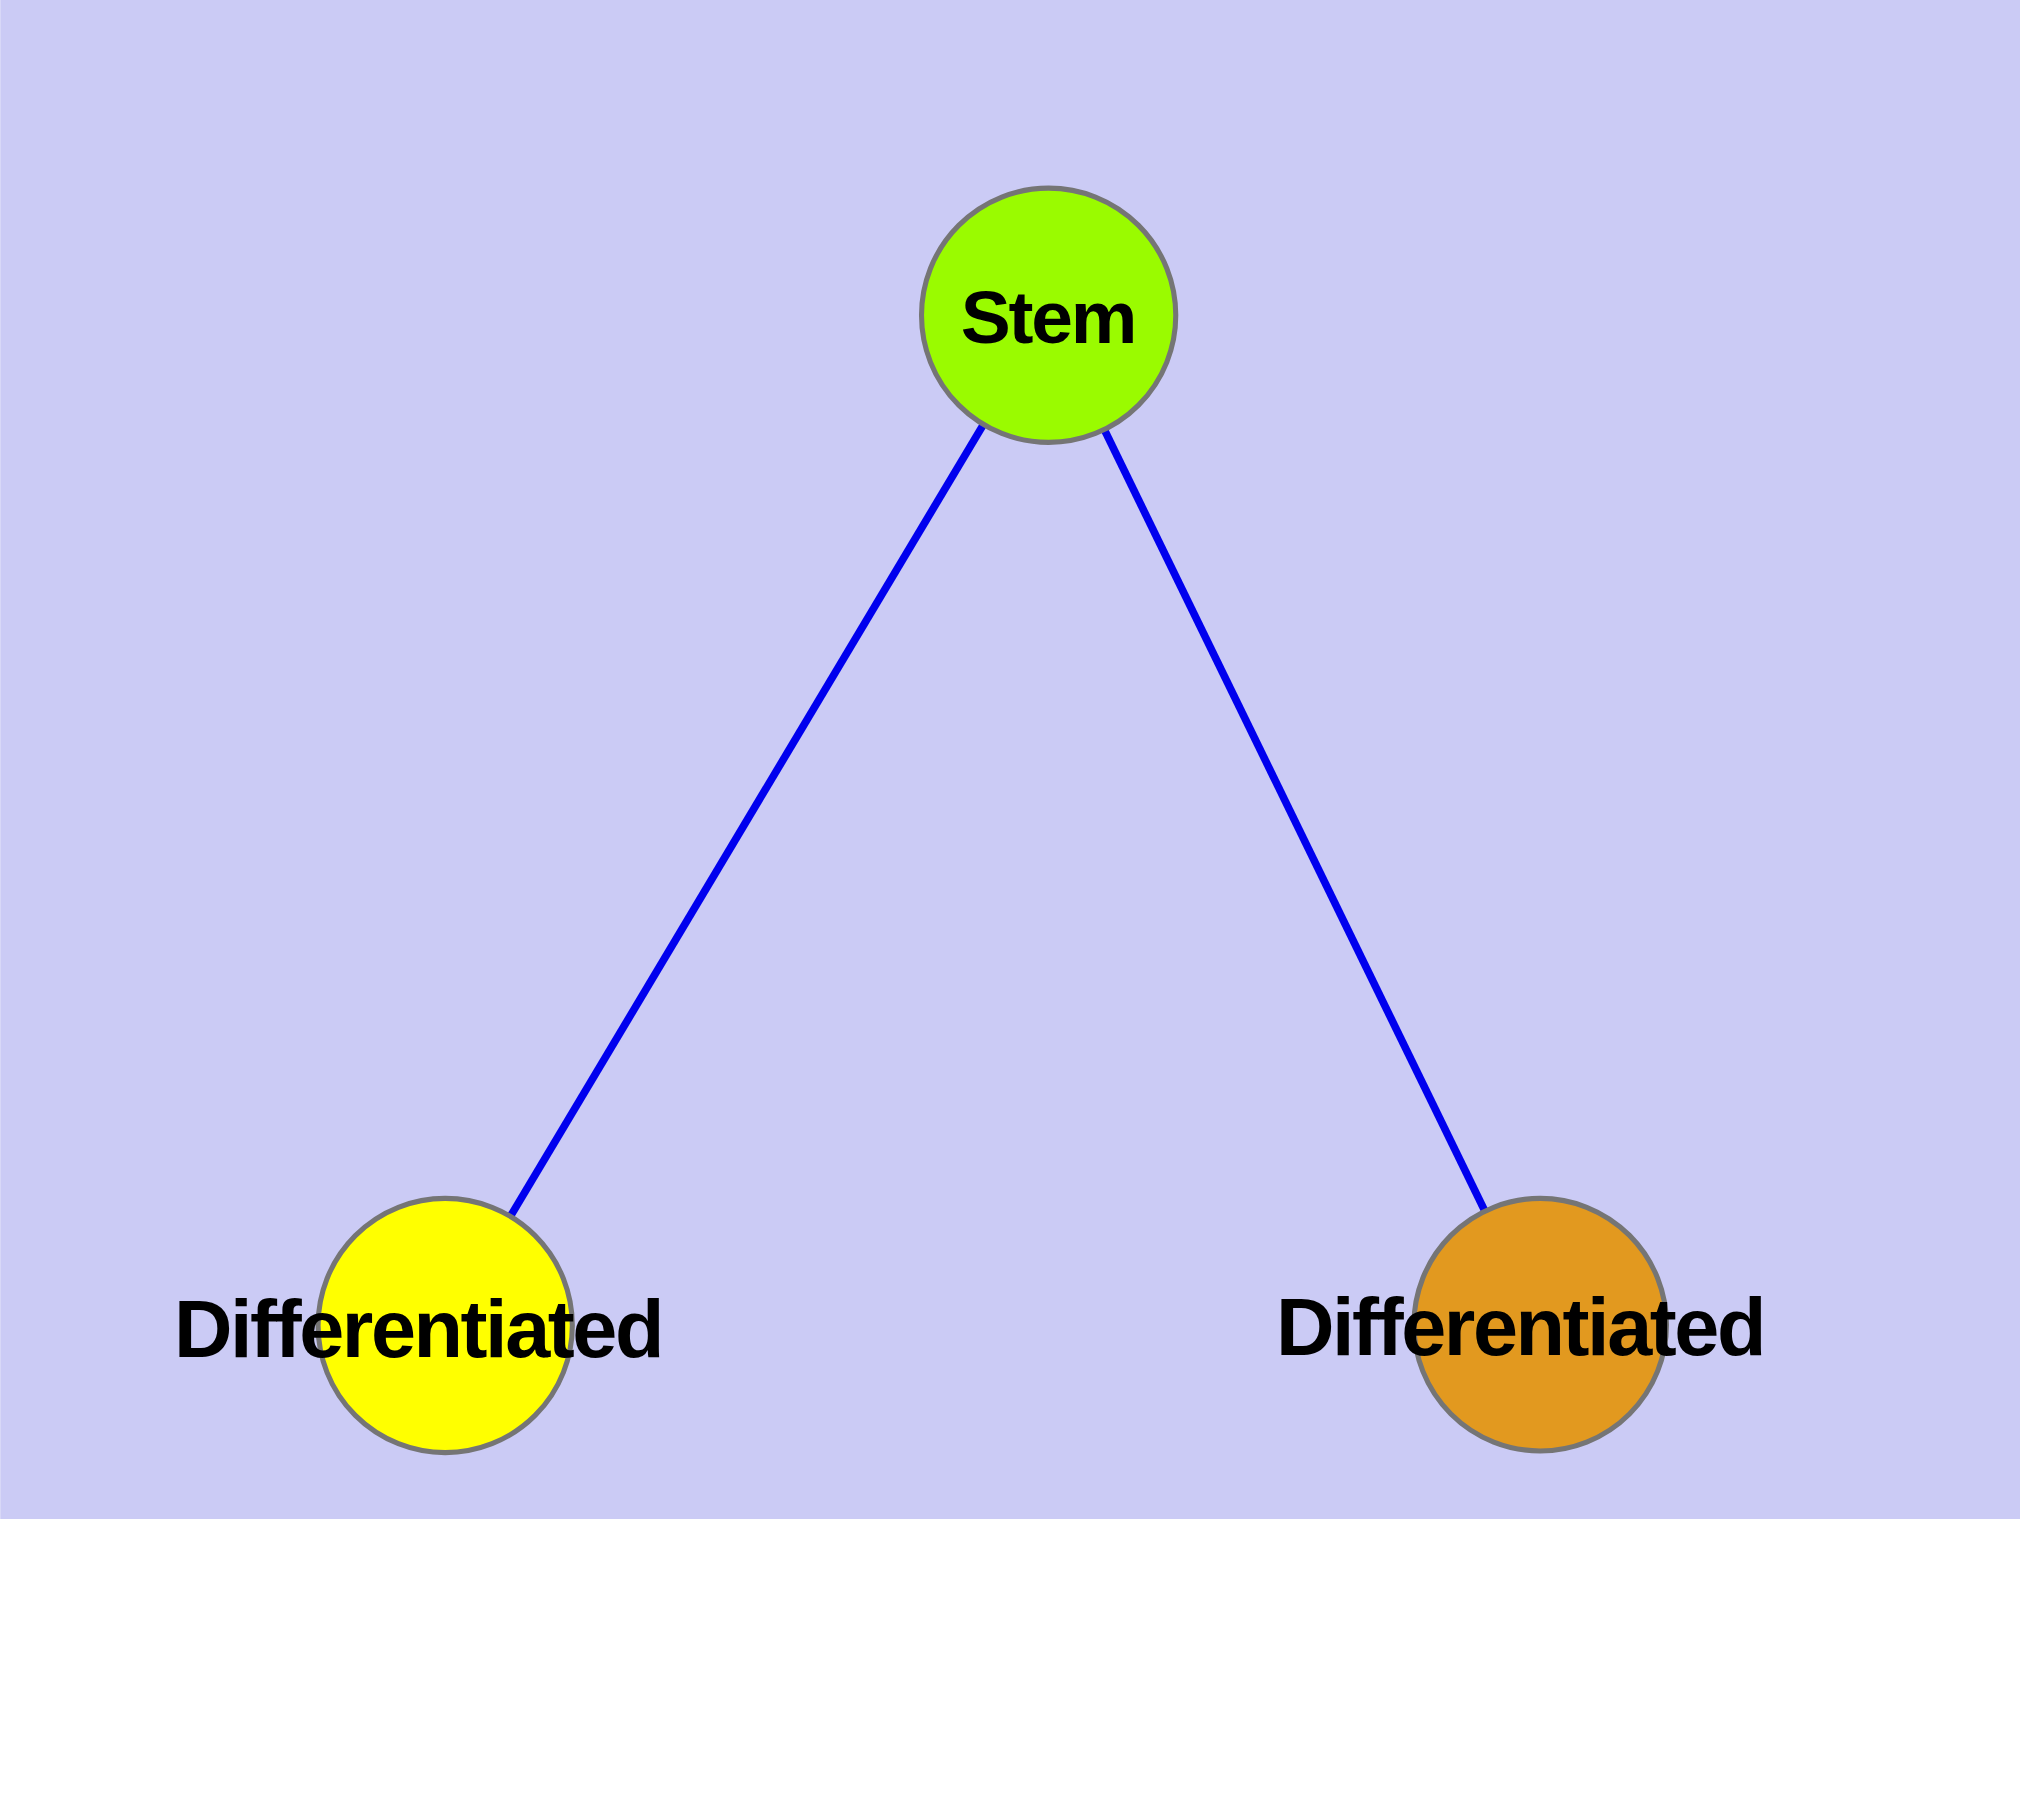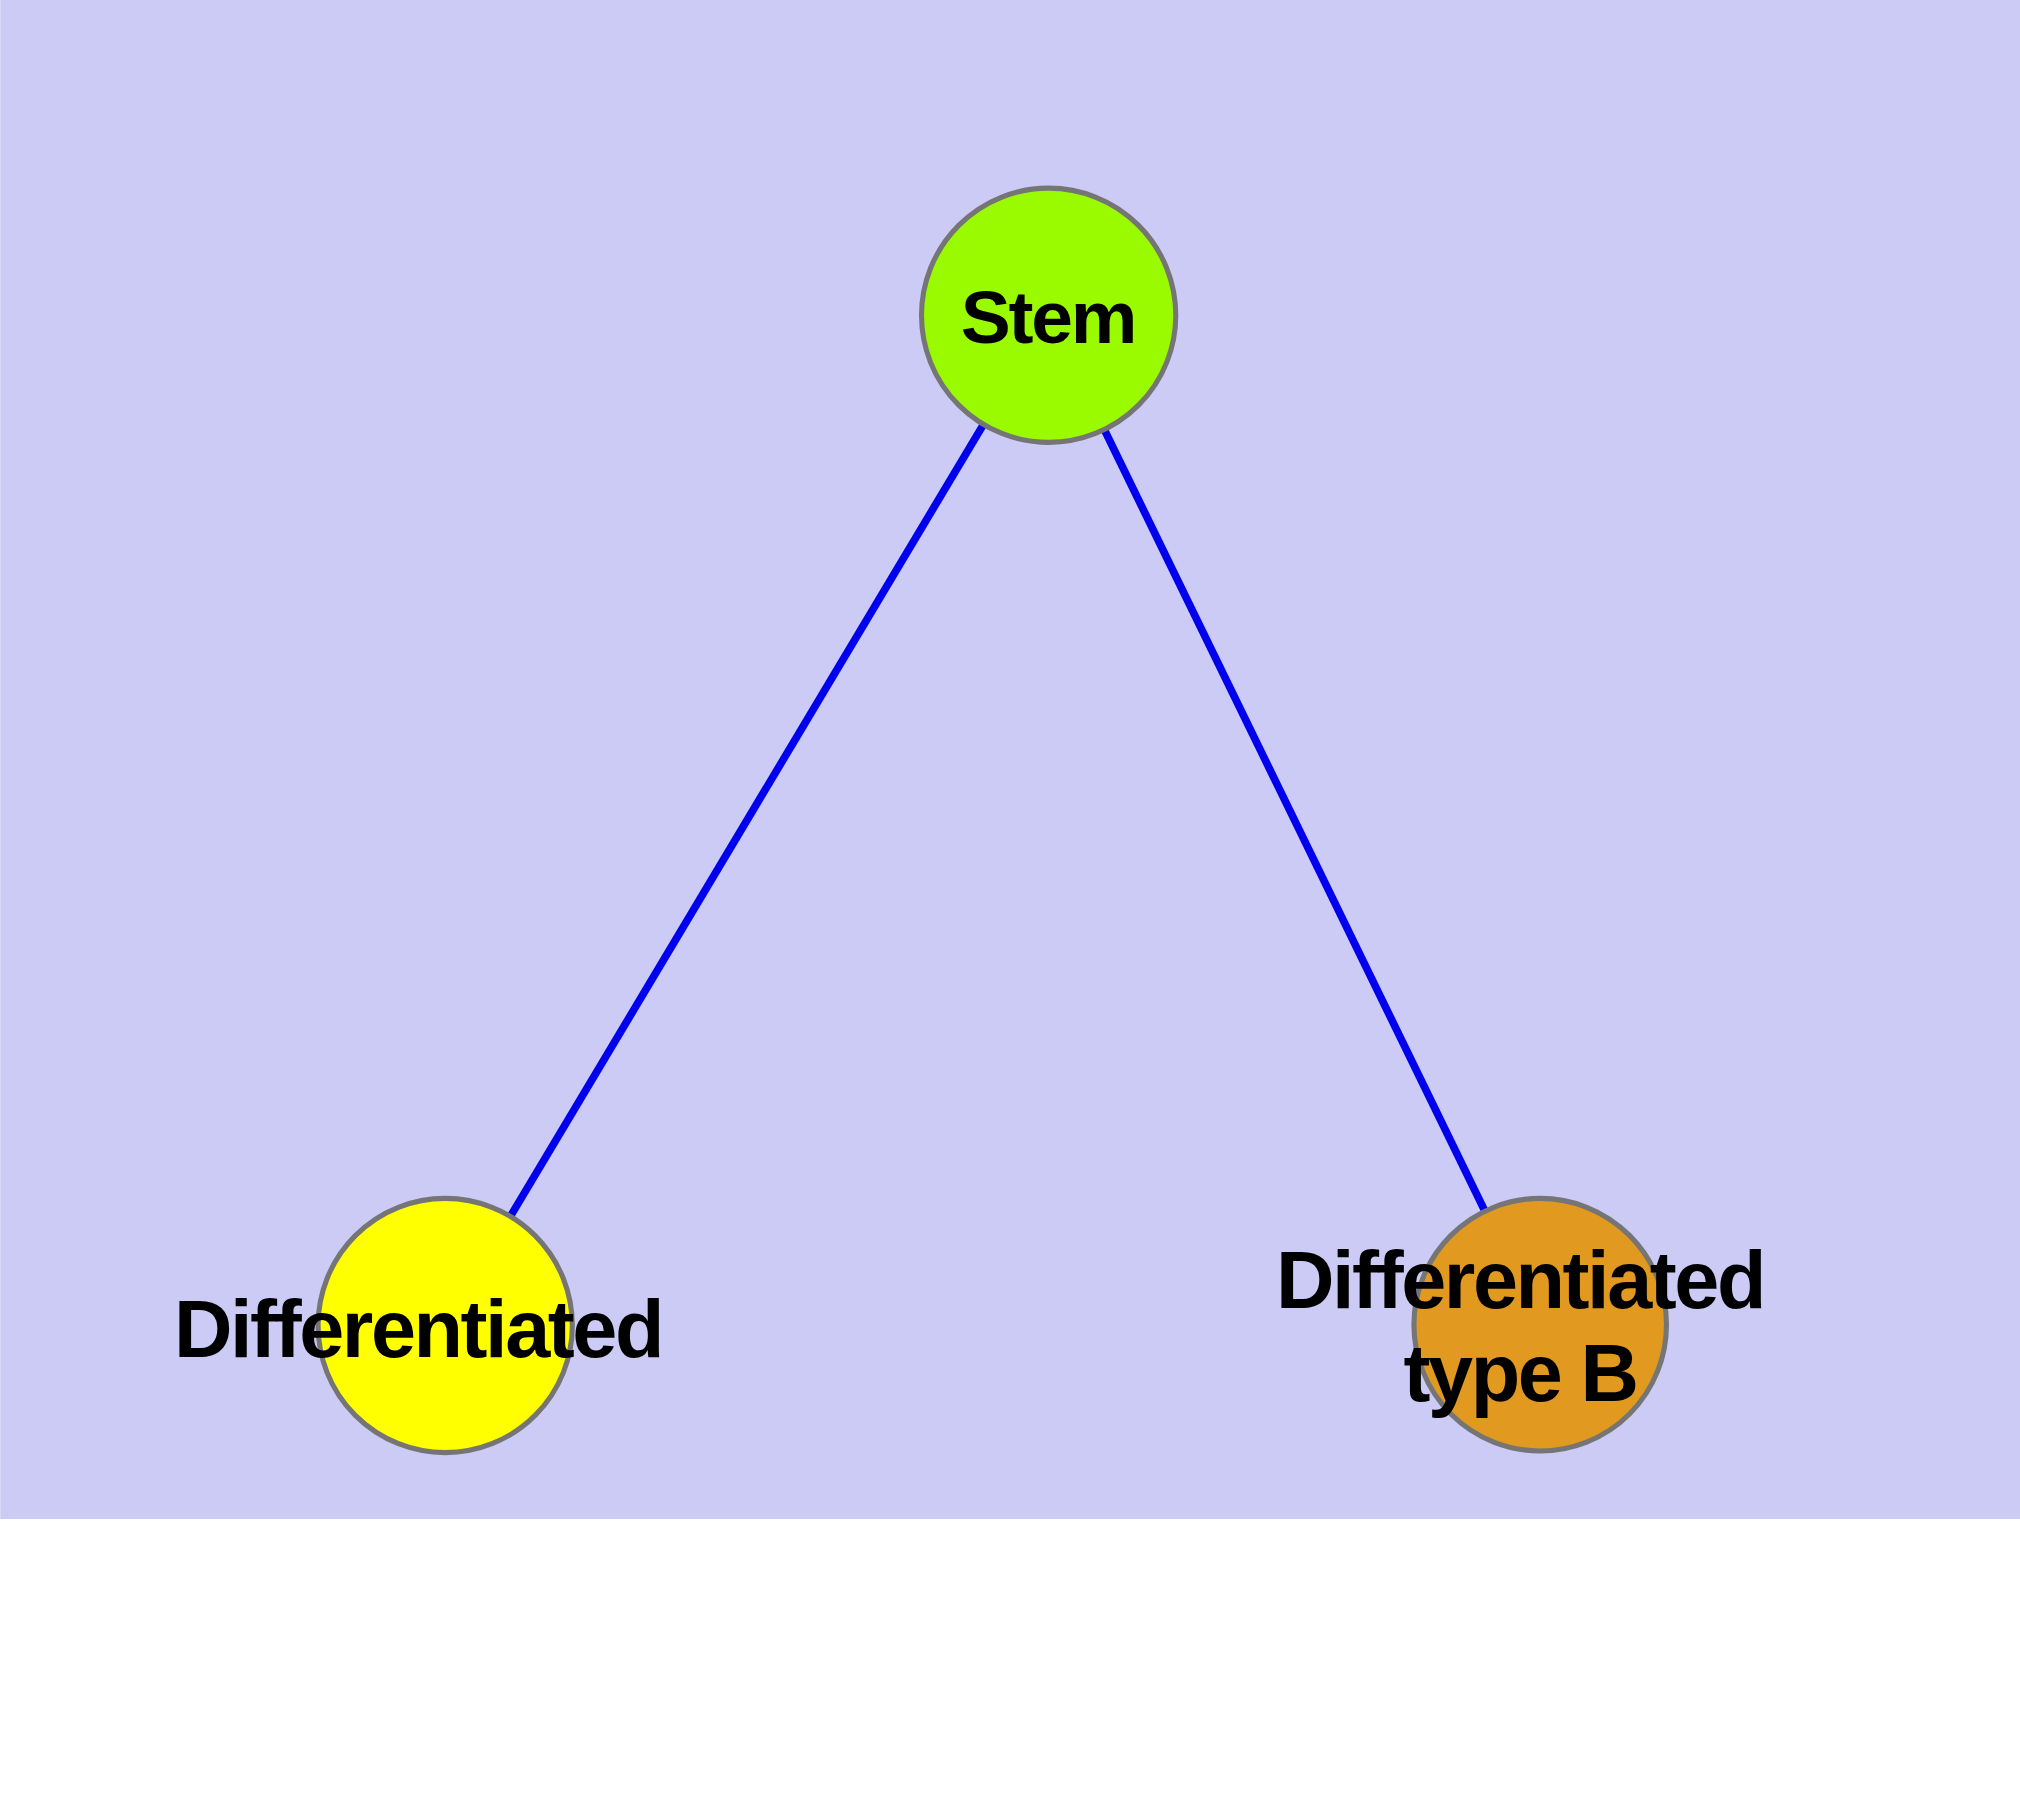--- a/index.html
+++ b/index.html
@@ -79,7 +79,6 @@
 
   <div class="node-label label-b">
     <div>Differentiated</div>
-    <div>type B</div>
   </div>
 </div>
 

